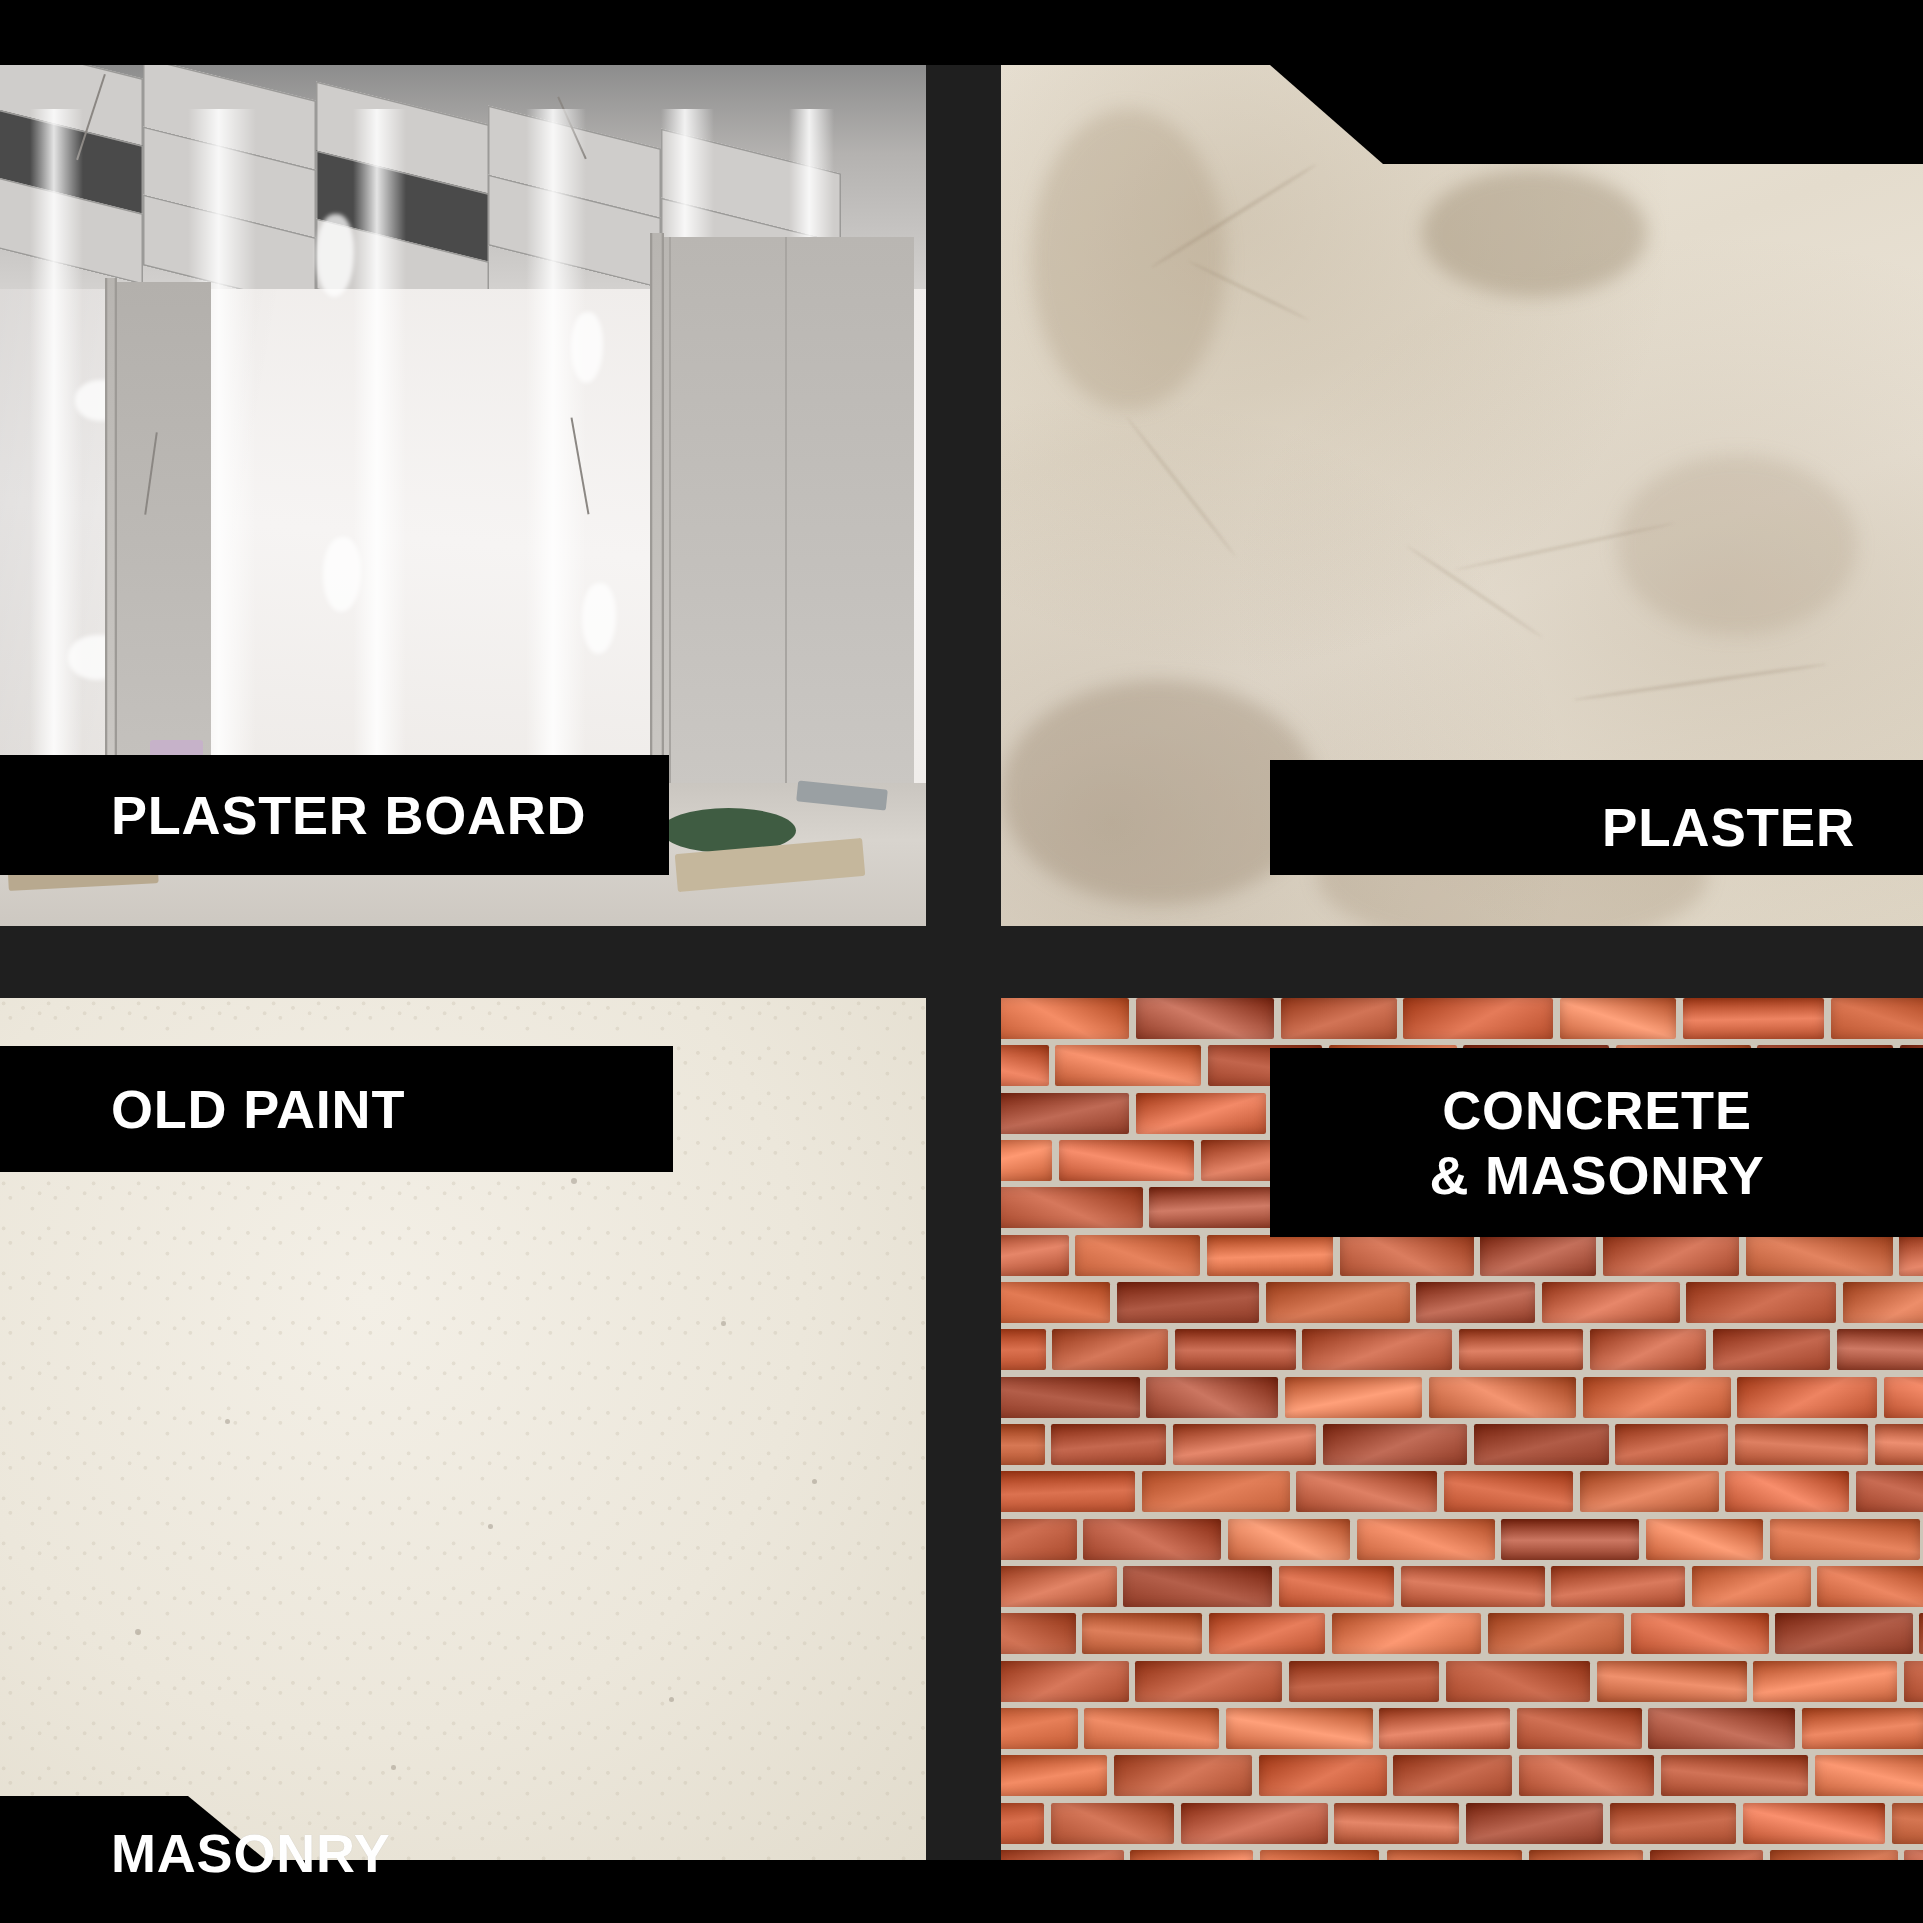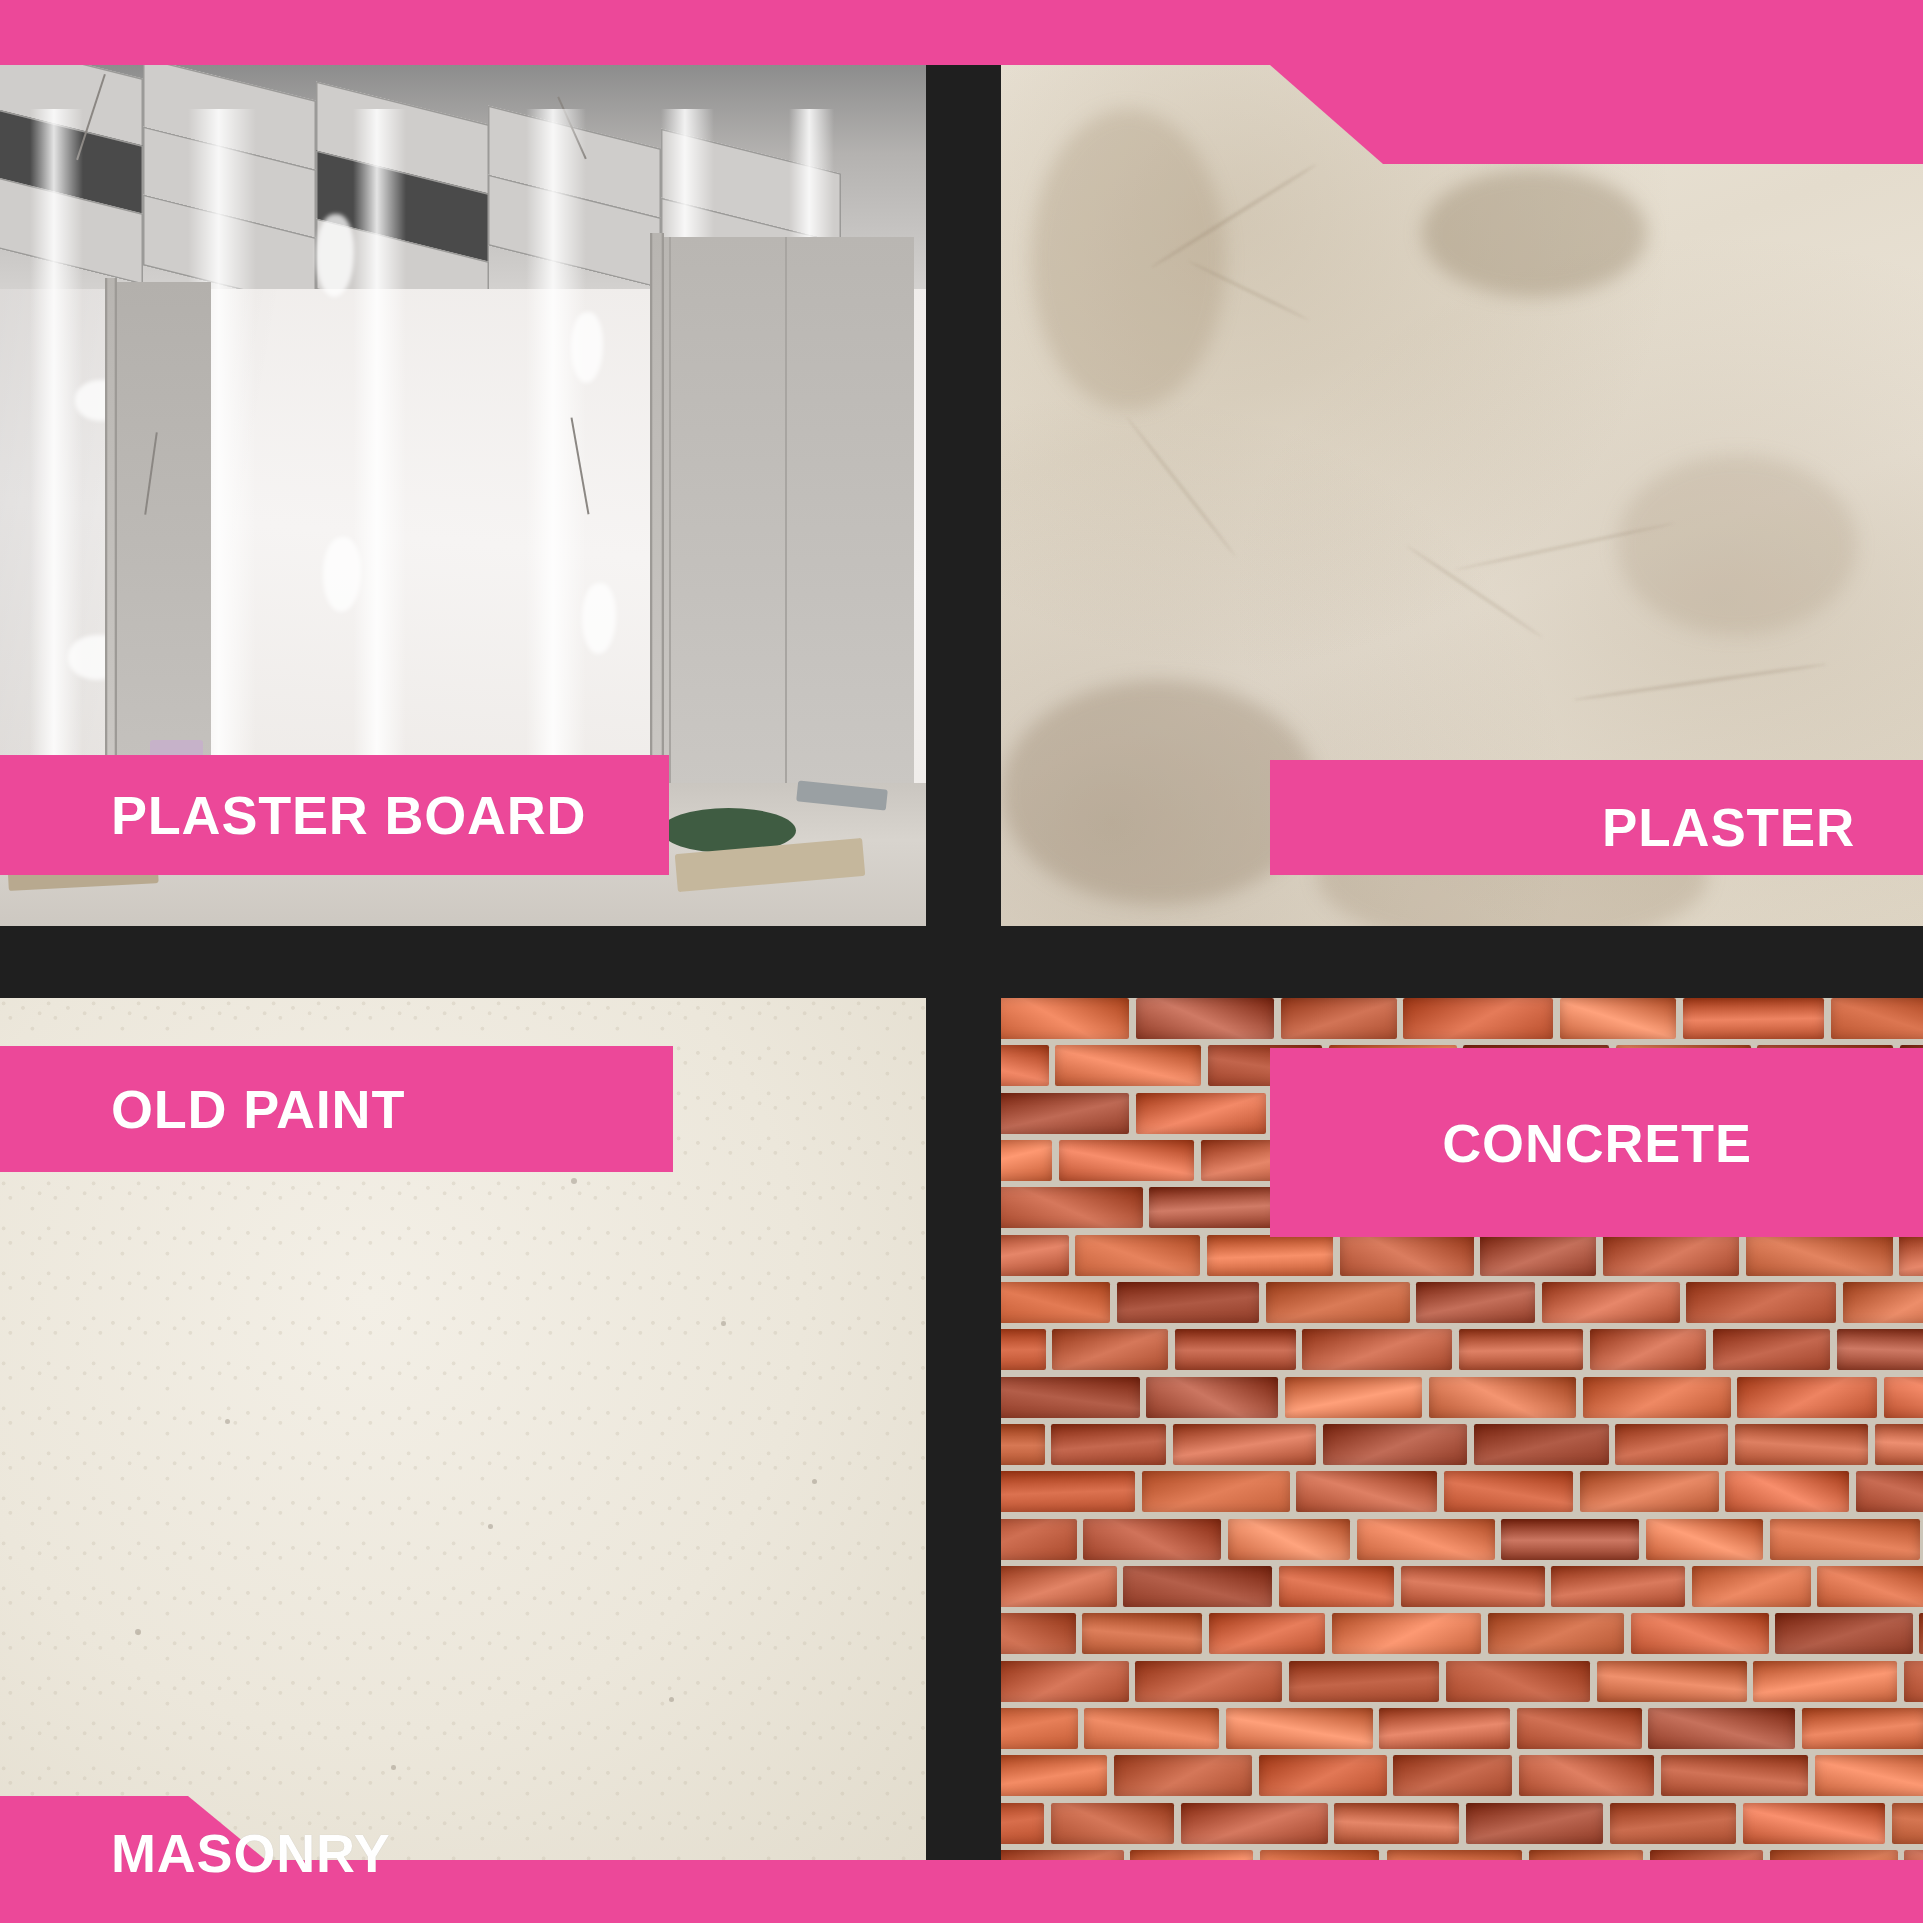--- a/index.html
+++ b/index.html
@@ -64,7 +64,7 @@
     box-shadow:inset 0 0 12px rgba(0,0,0,.22);}
 
   
-  .red{position:absolute;background:#ec4899;}
+  .red{position:absolute;background:#000000;}
 
   #header-band{left:0;top:0;width:1924px;height:65px;}
   #header-banner{

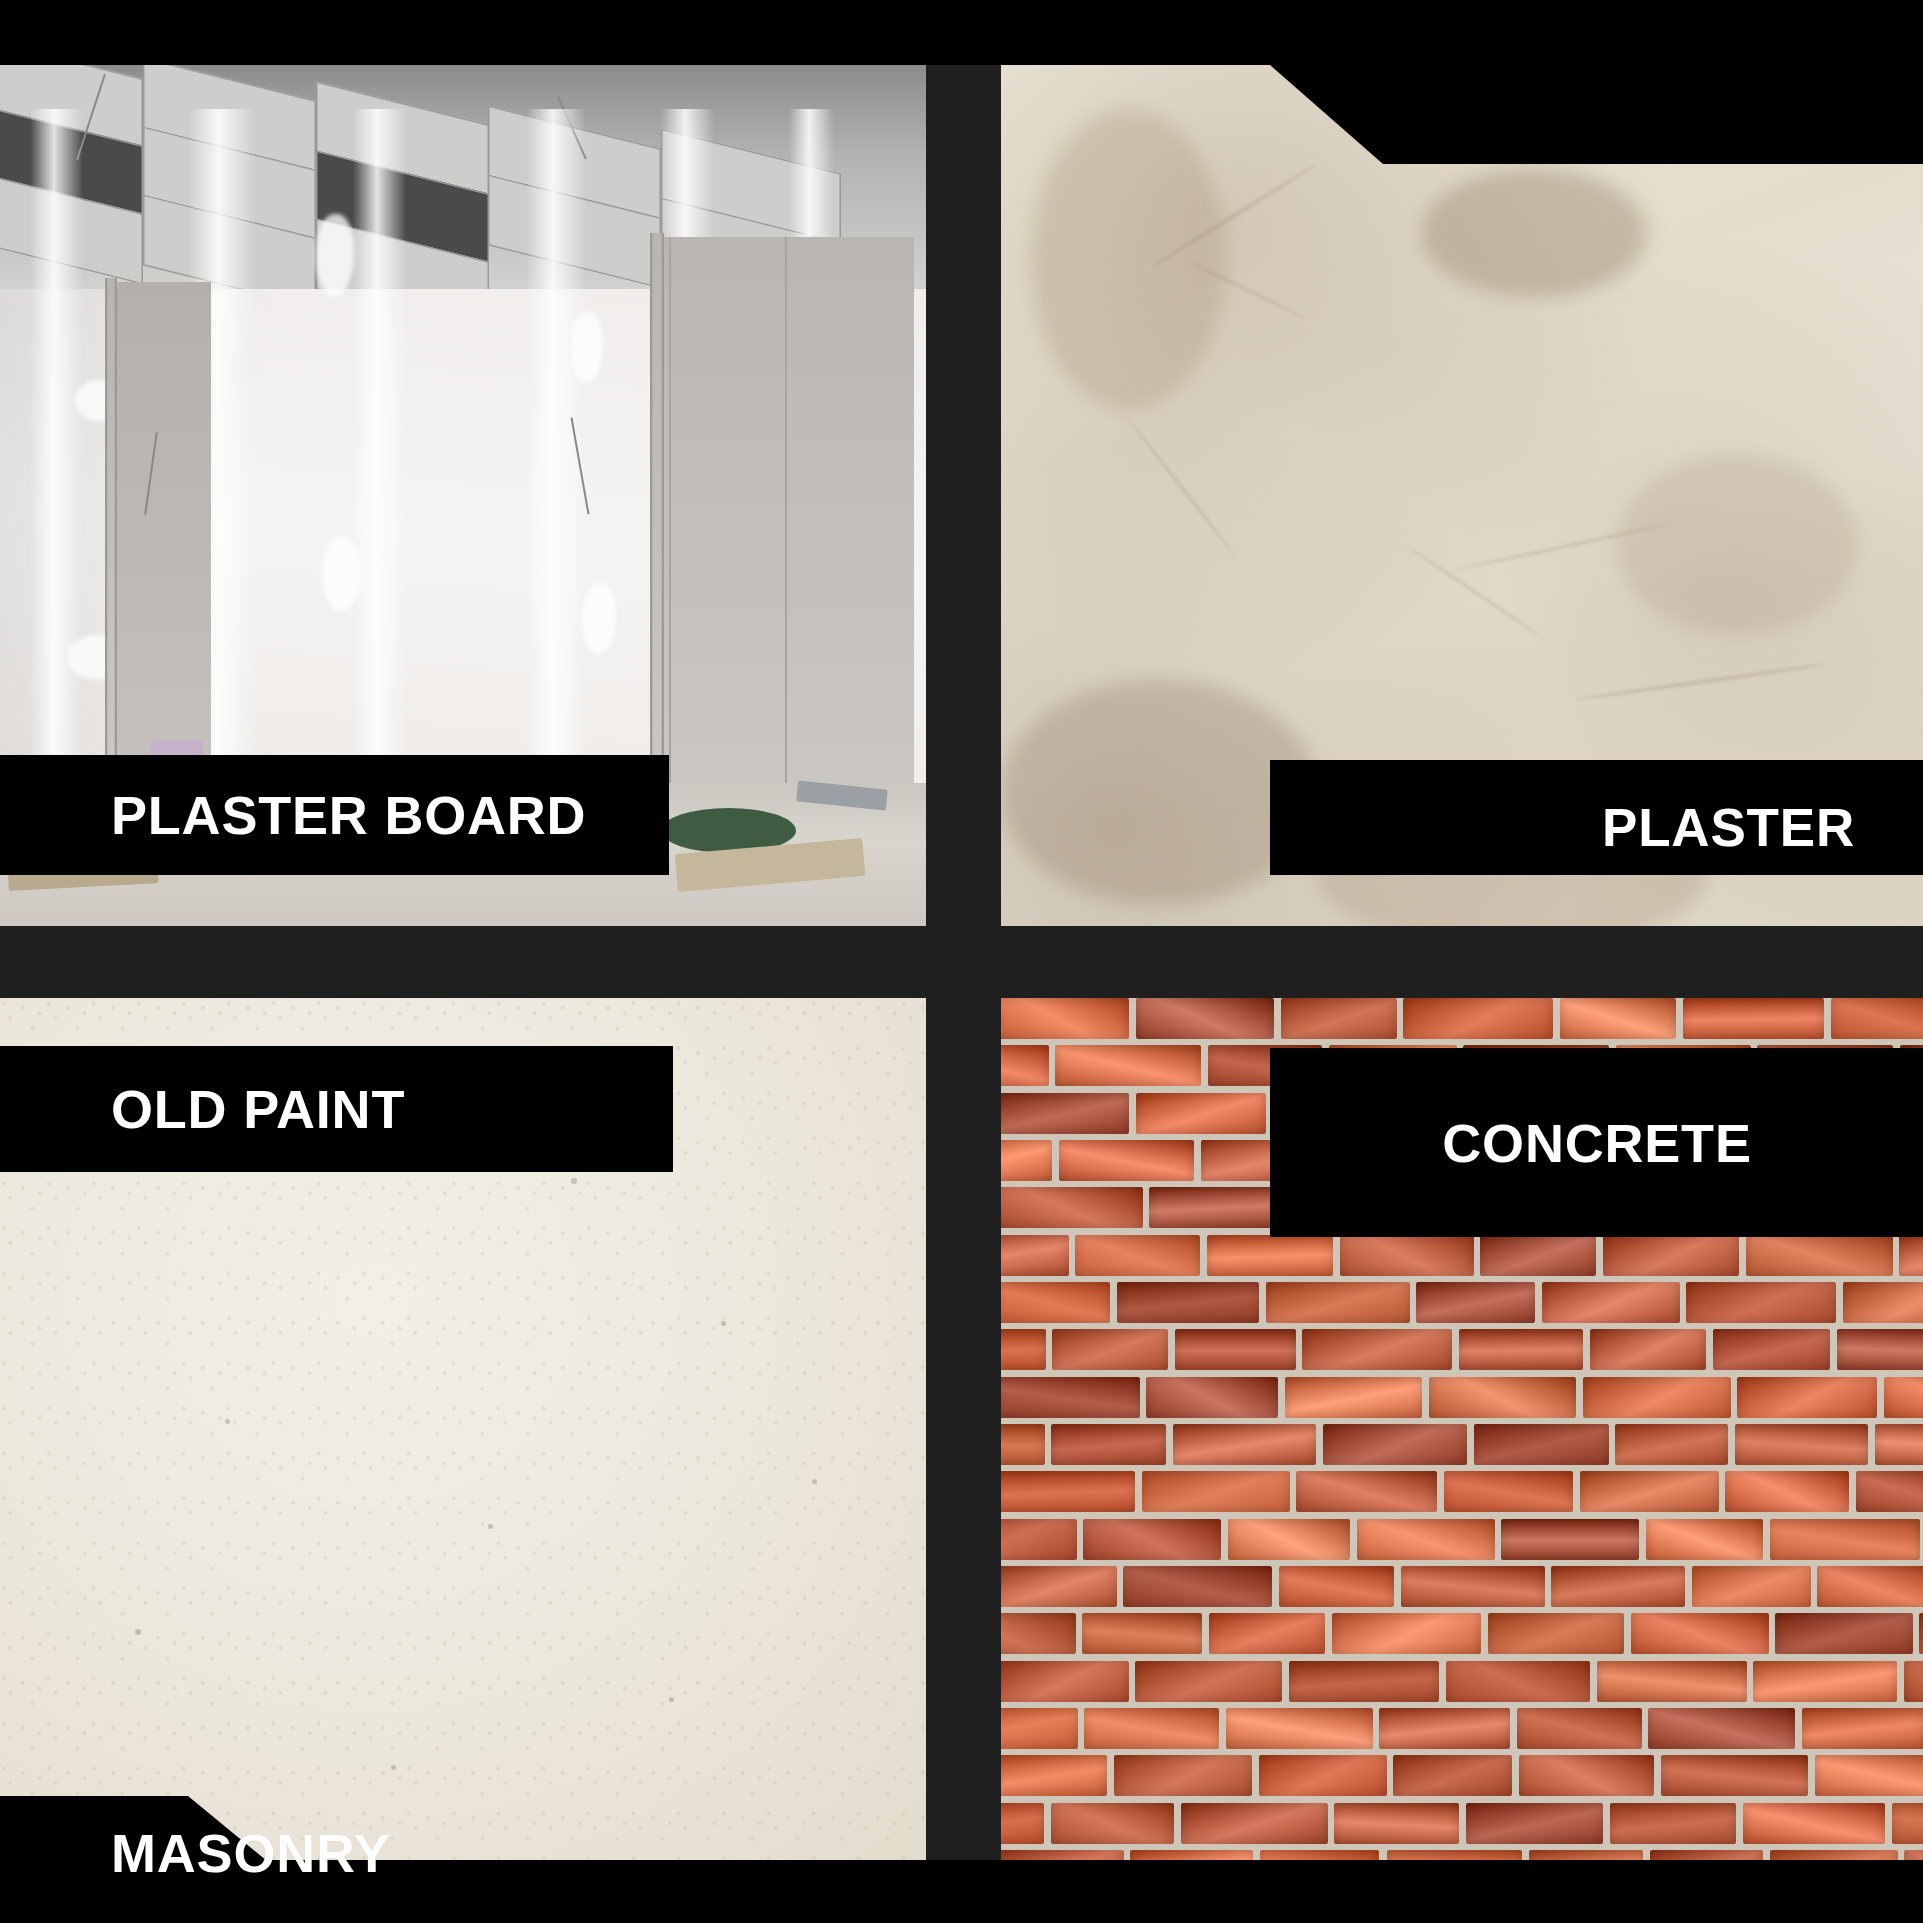--- a/index.html
+++ b/index.html
@@ -373,6 +373,7 @@
   <div class="red" id="label-concrete">
     <div class="txt">
       <span class="label-text sz-concrete">CONCRETE</span>
+      <span class="label-text sz-concrete" style="margin-top:10.5px;">&amp; MASONRY</span>
     </div>
   </div>
 

